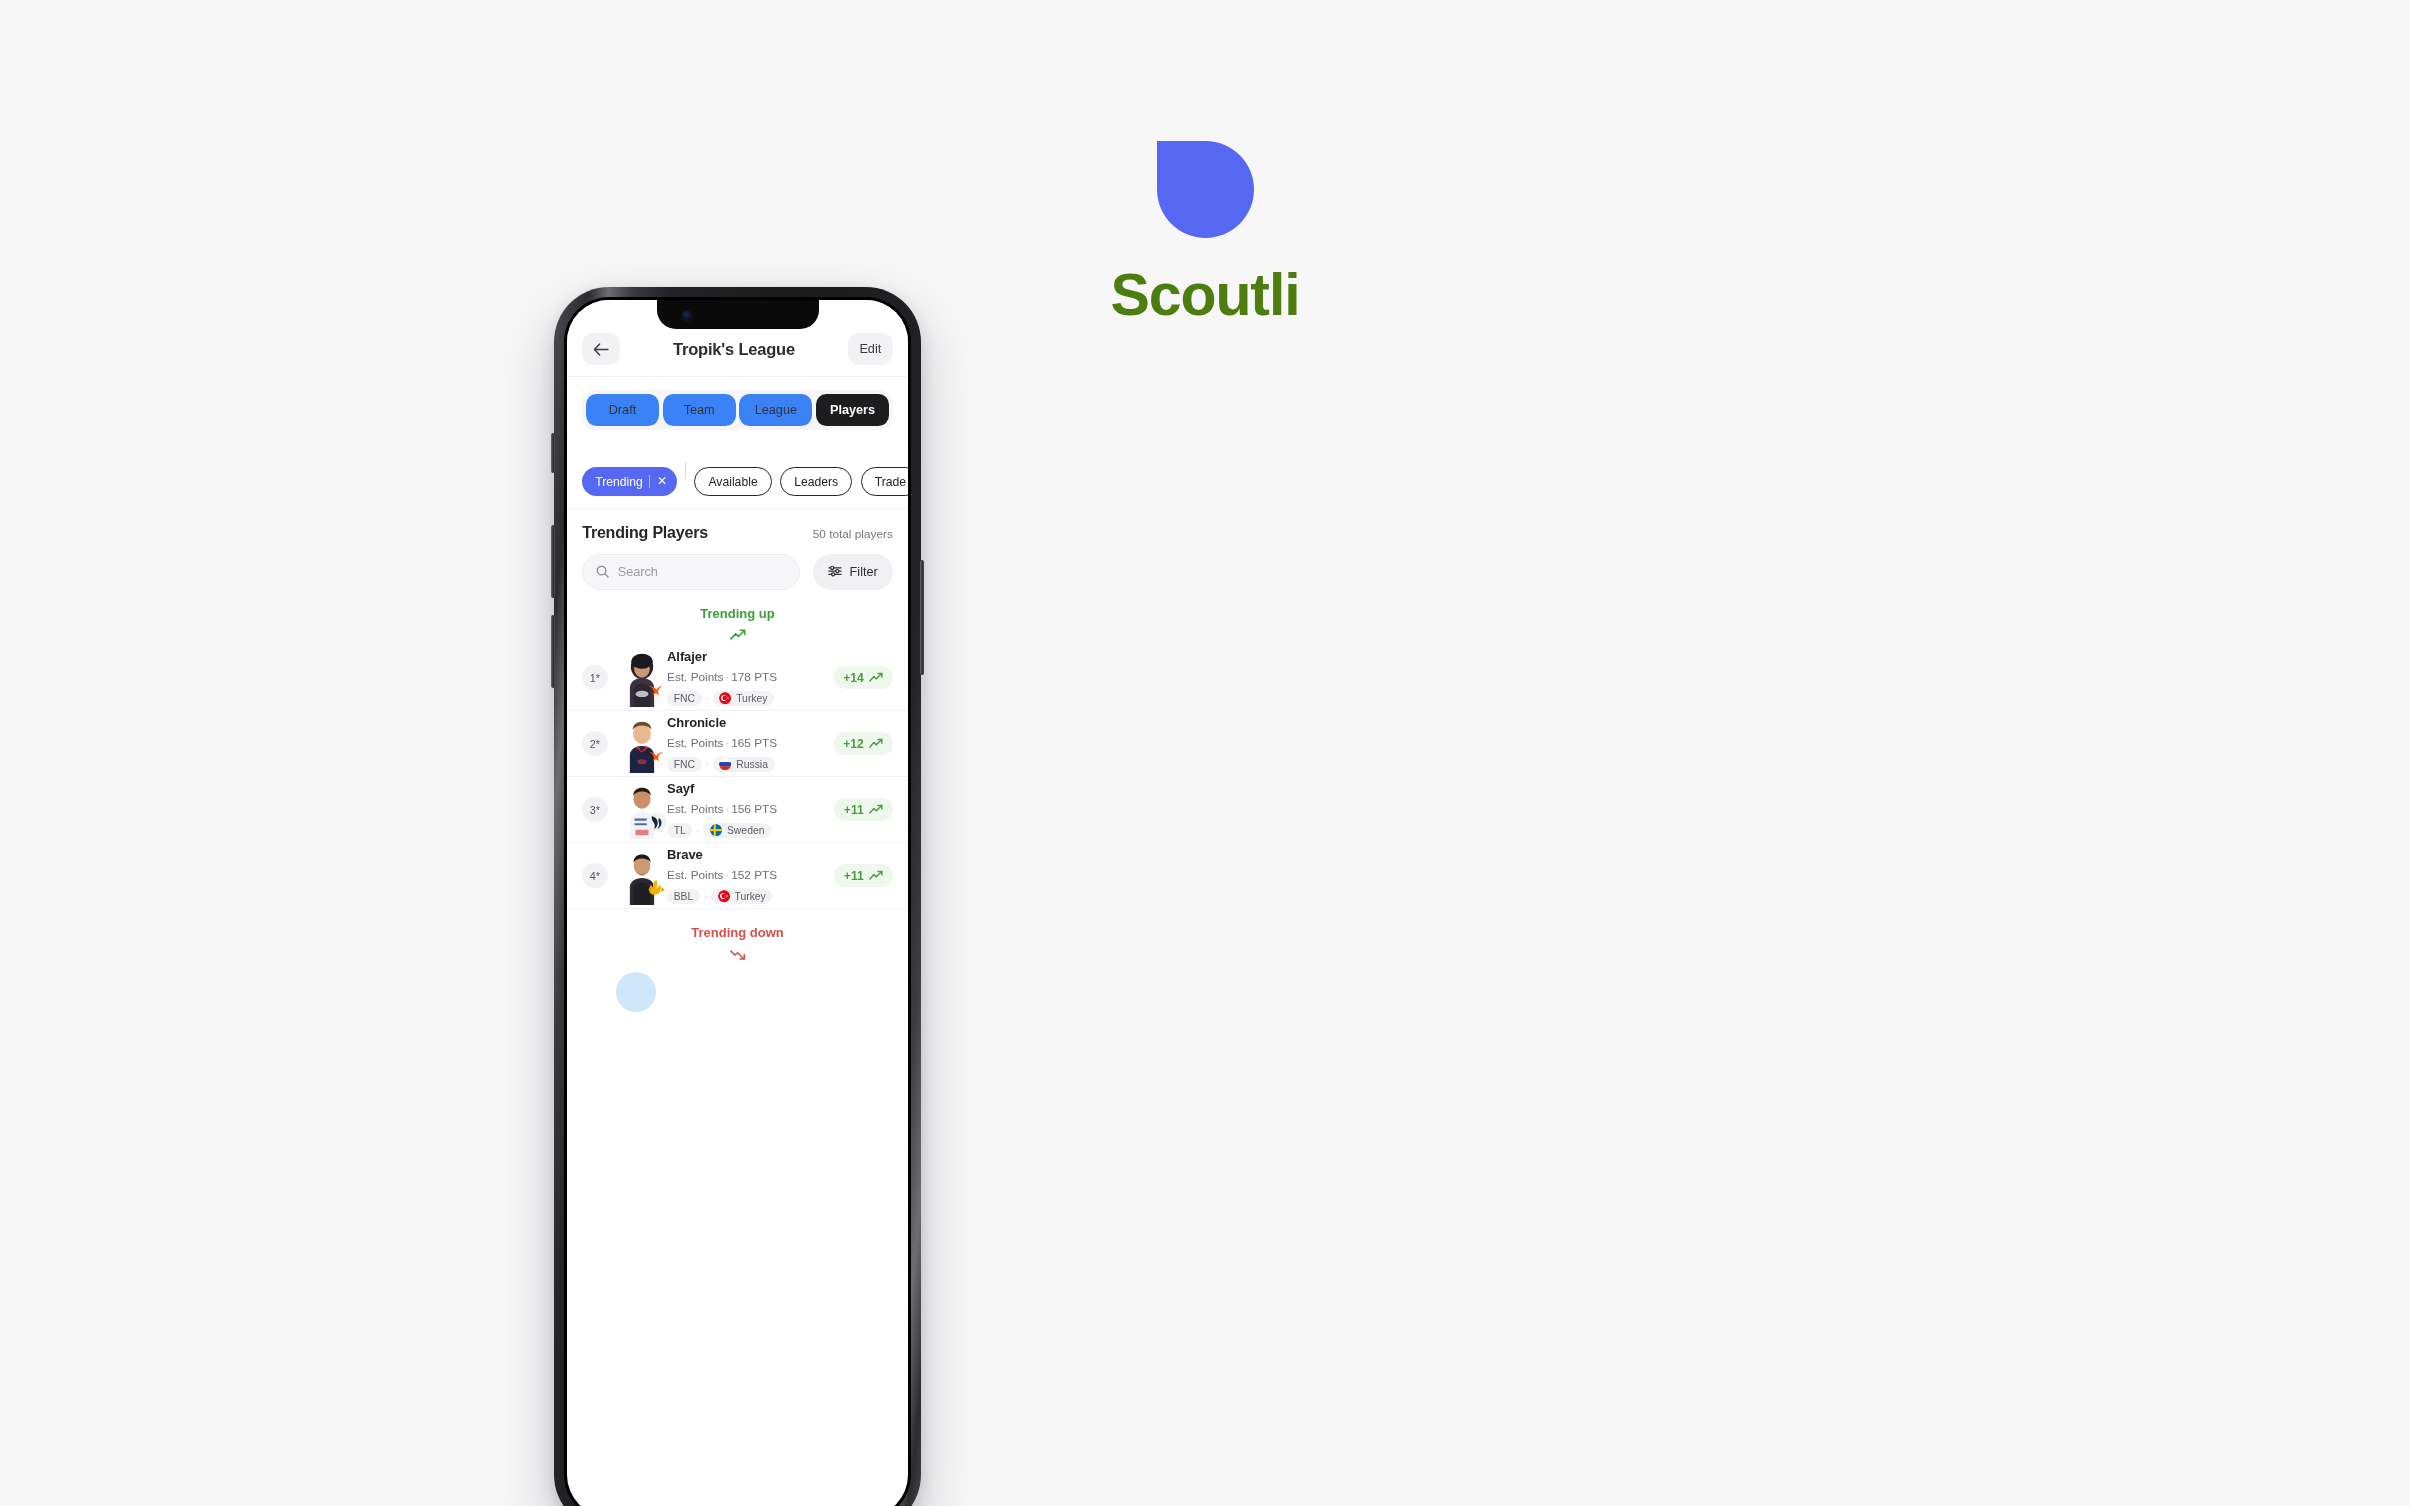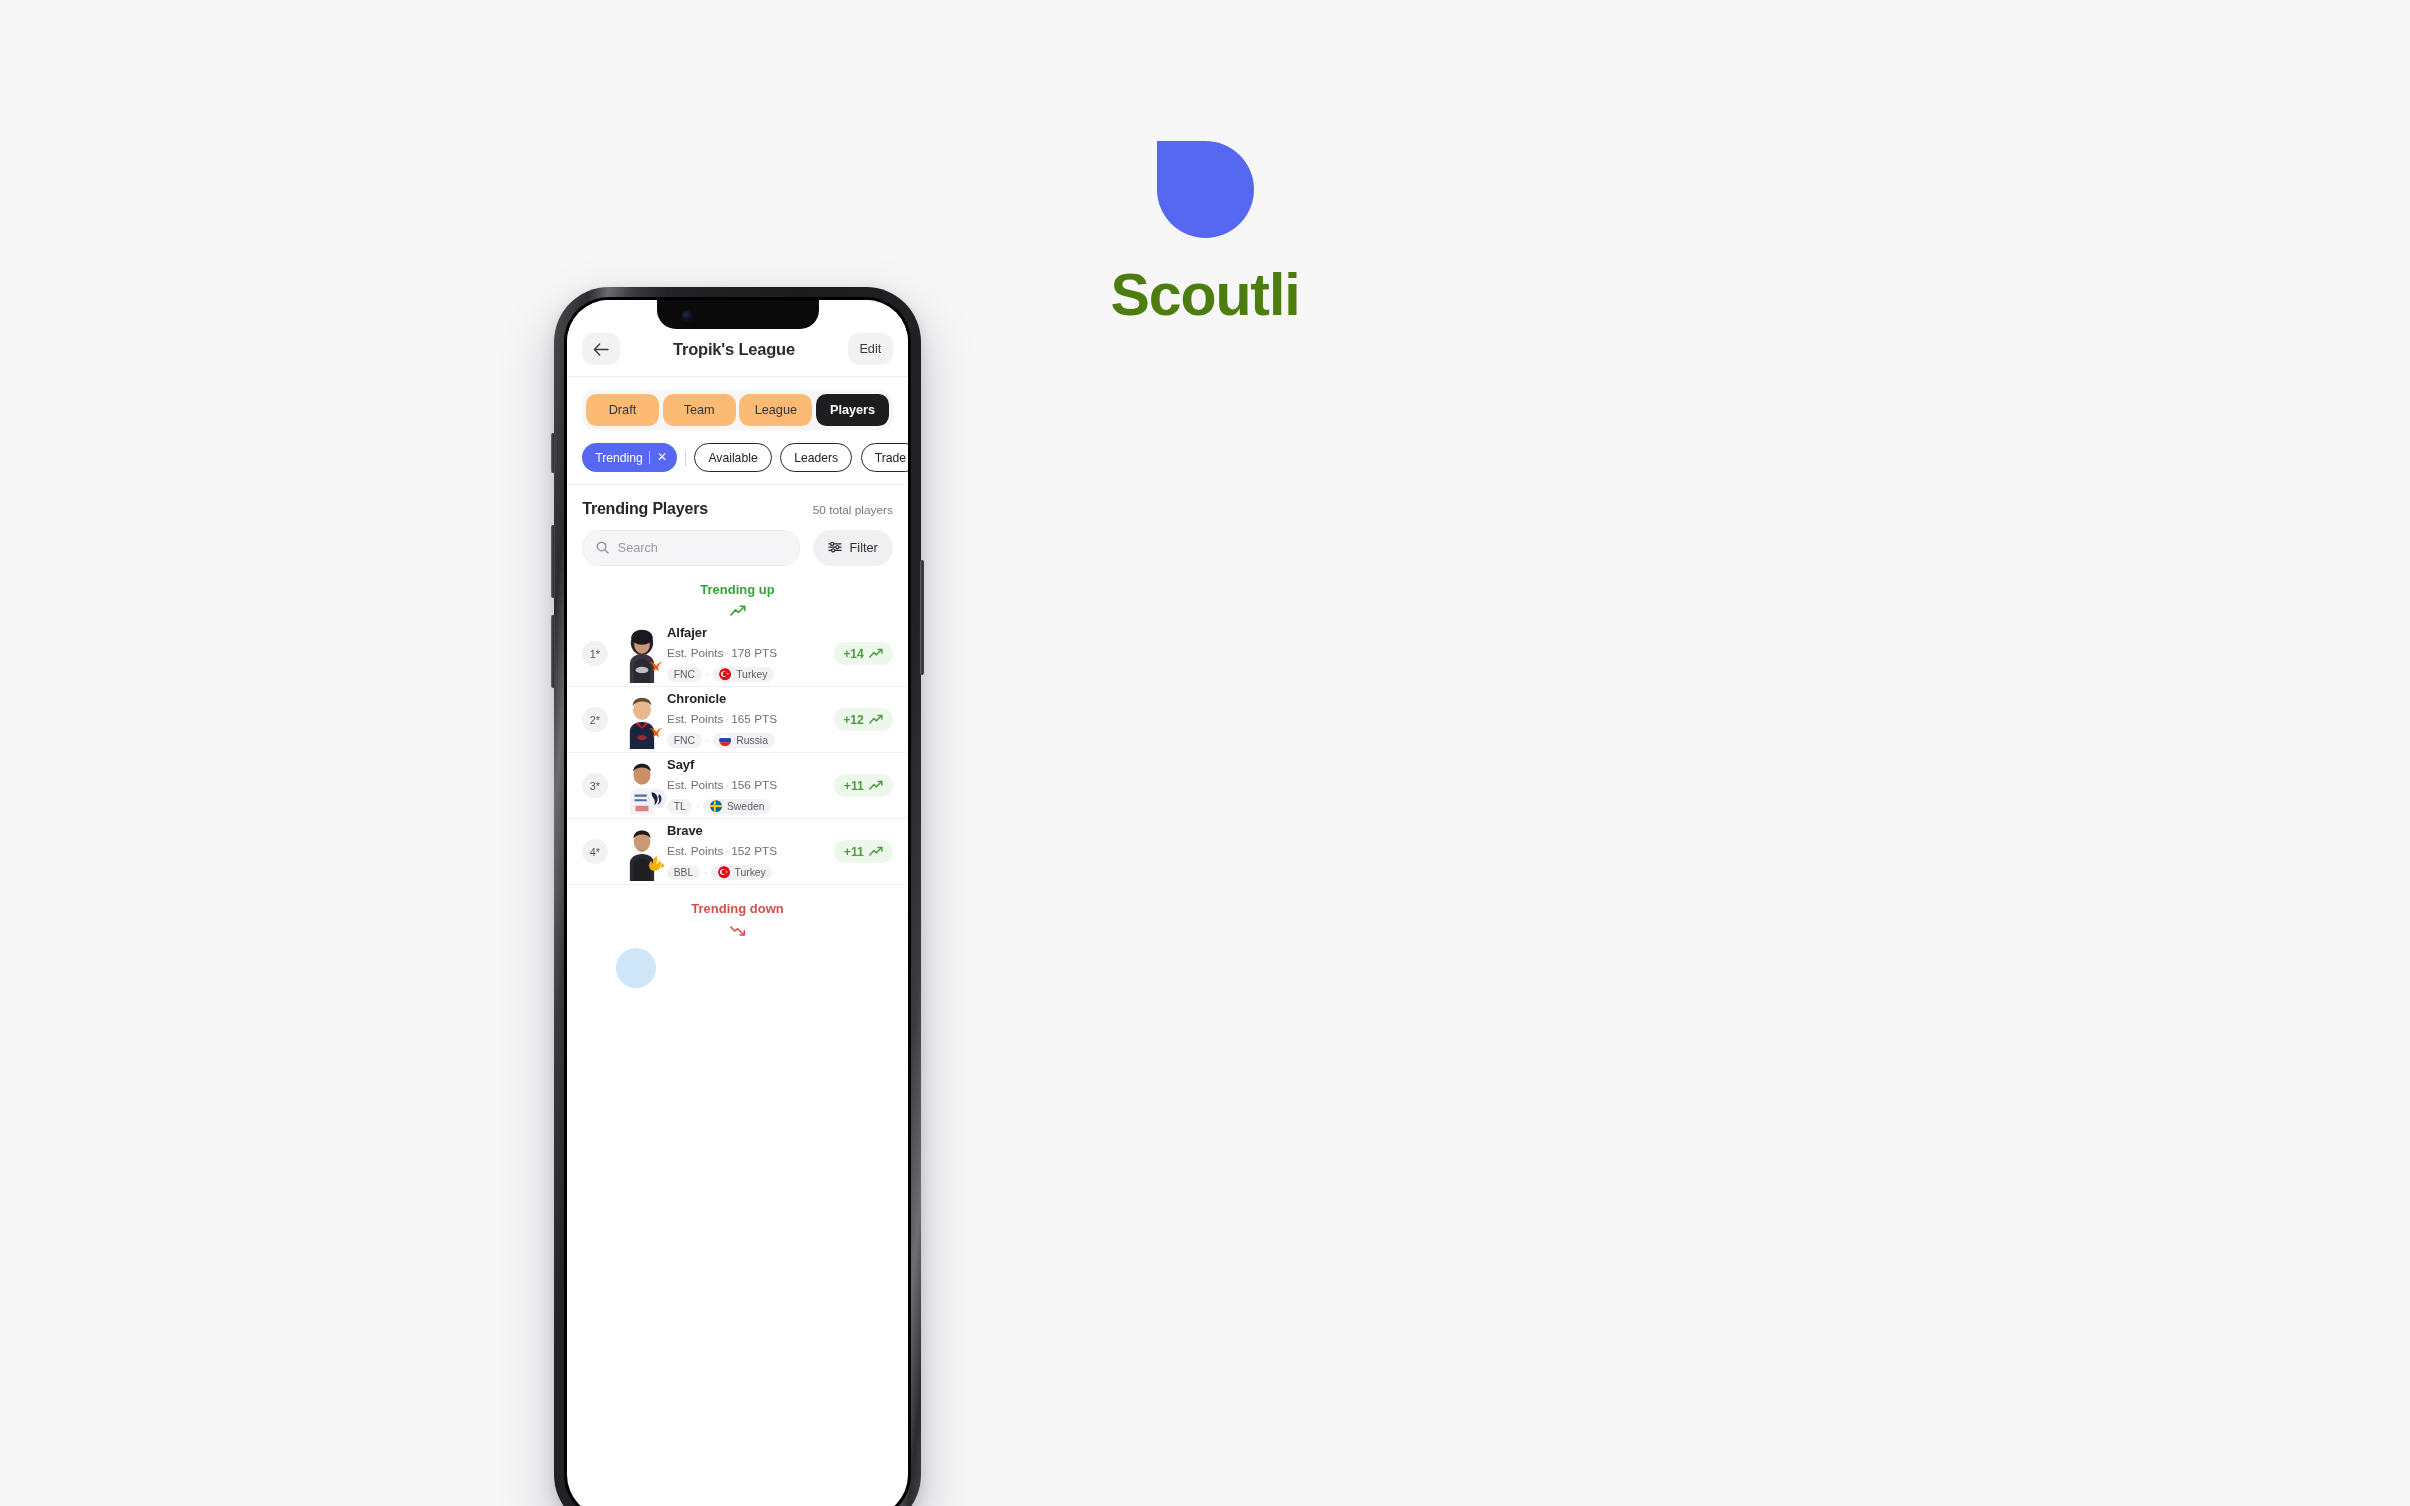--- a/index.html
+++ b/index.html
@@ -132,7 +132,7 @@
     display: flex; align-items: center; justify-content: center;
     font-size: 12.7px; font-weight: 500;
     color: #333337;
-    background: #fdba74;
+    background: #3b82f6;
     white-space: nowrap;
   }
   .seg-tab.active {

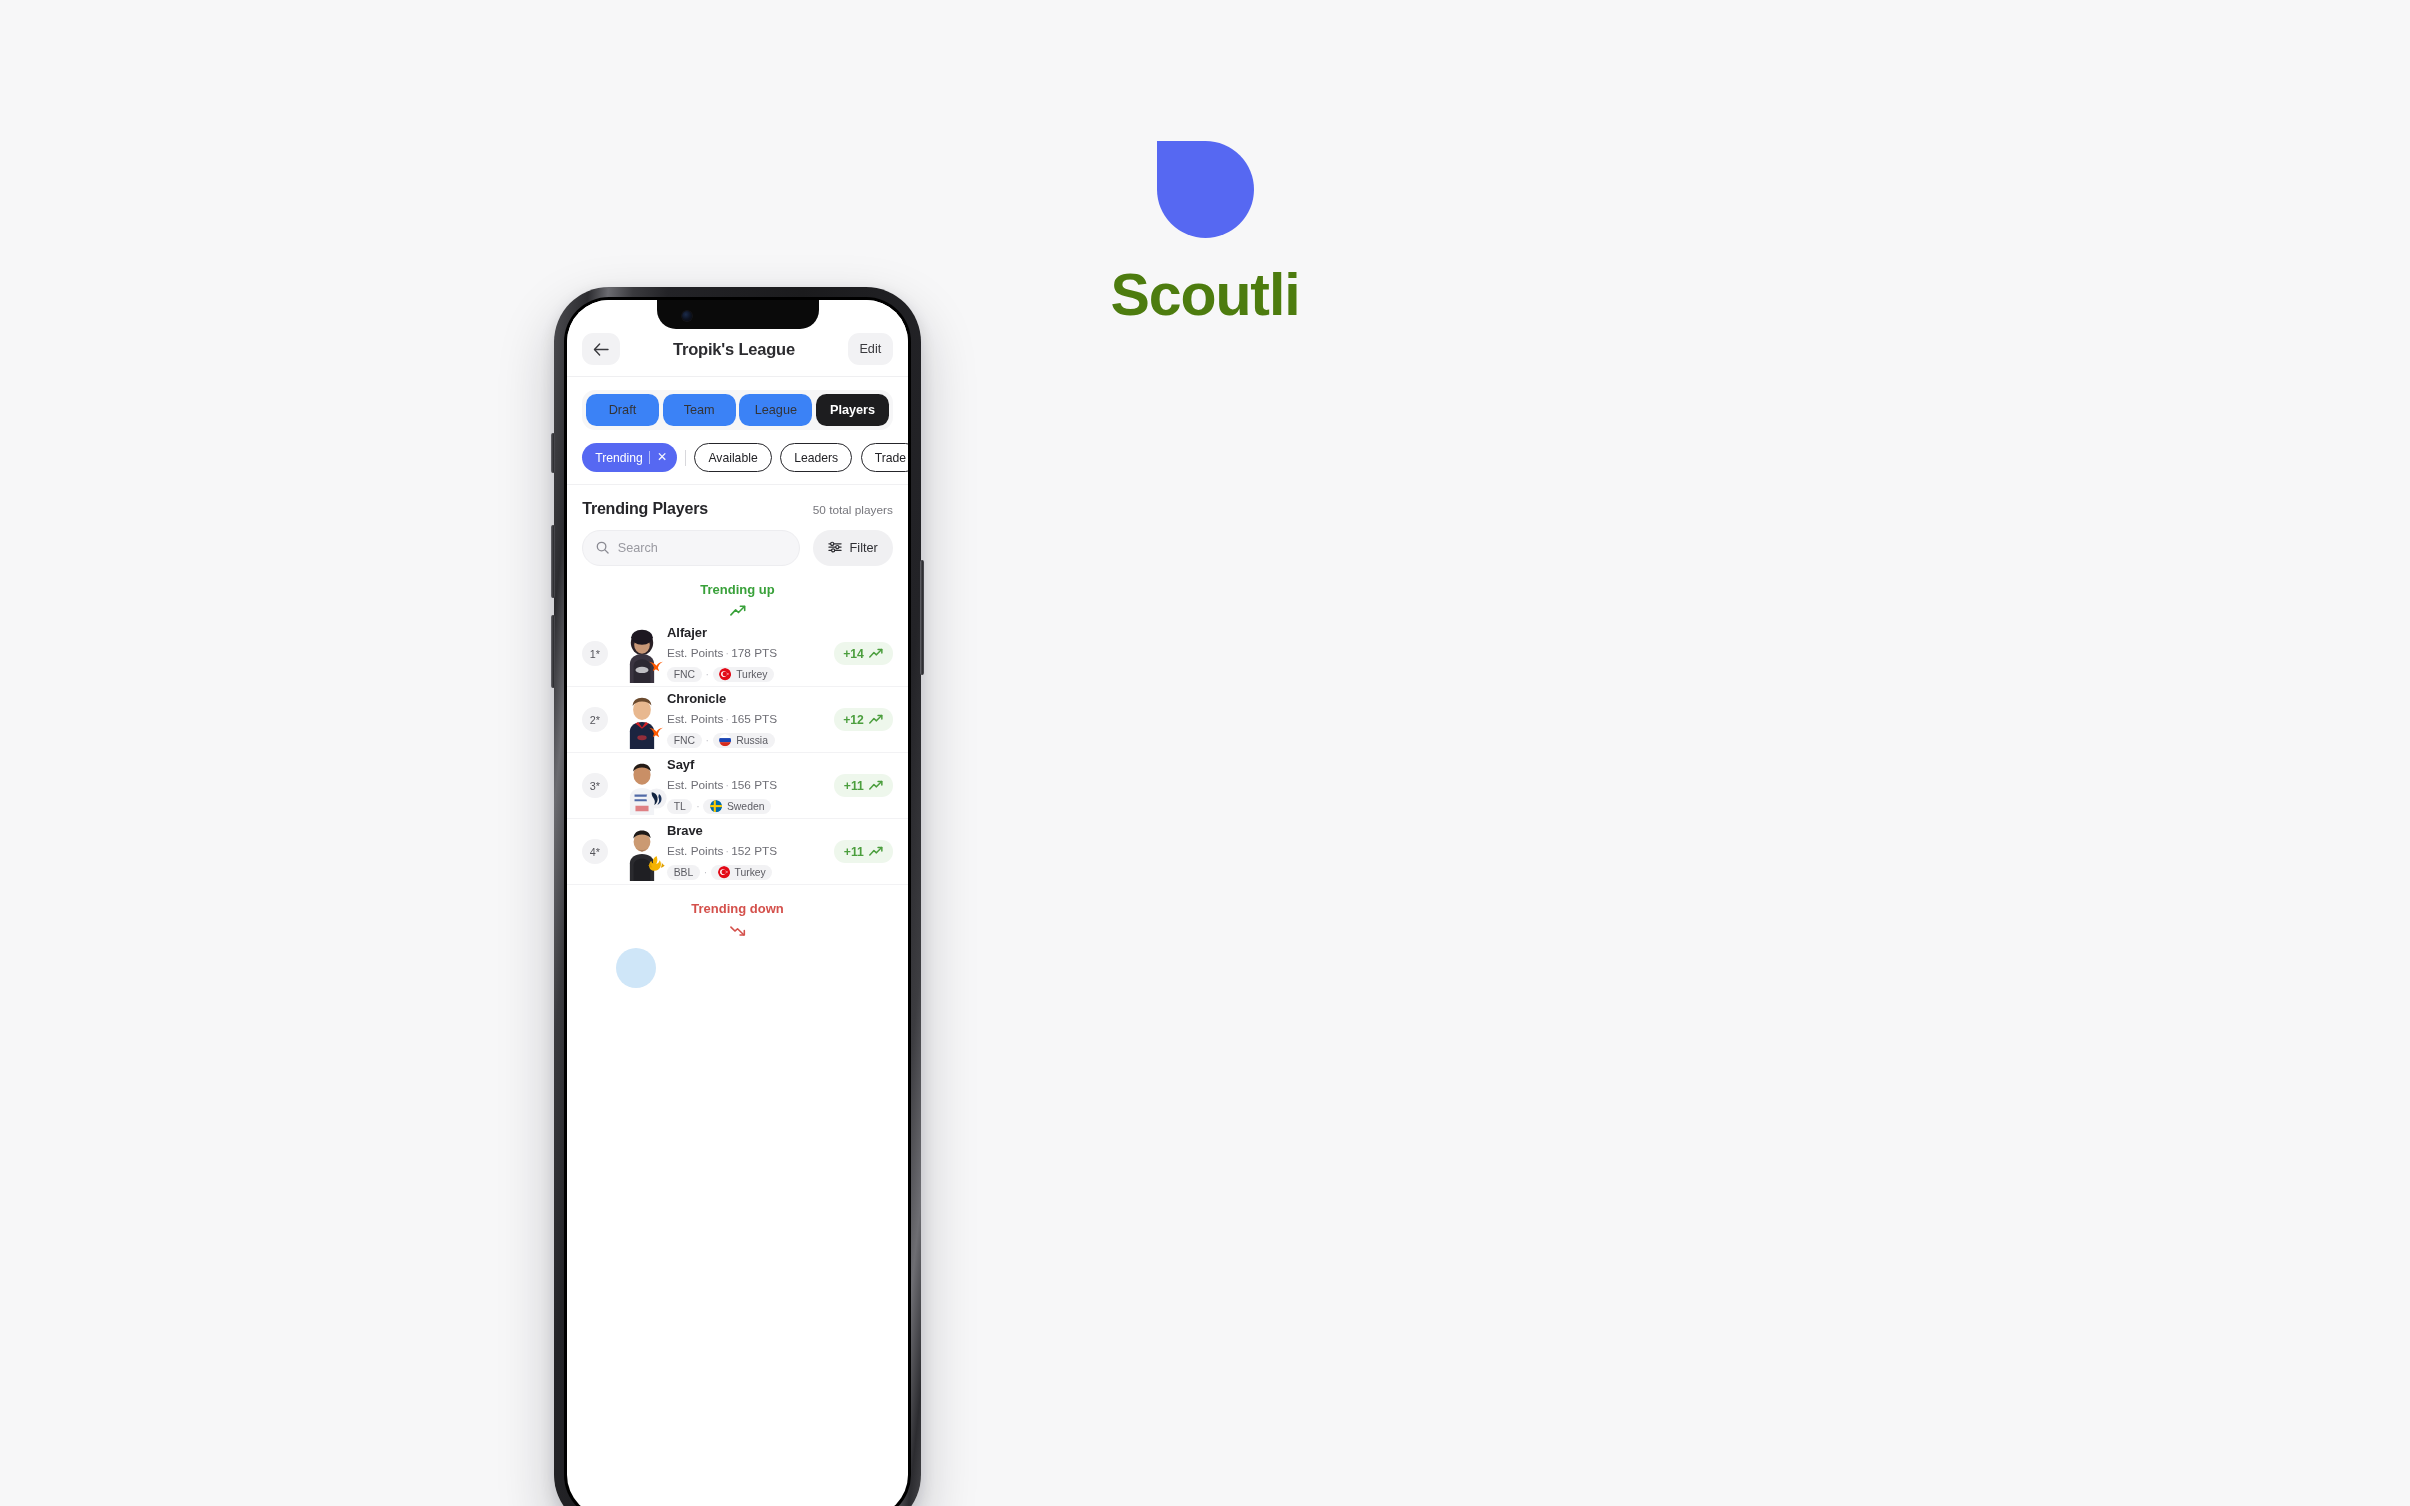--- a/index.html
+++ b/index.html
@@ -157,6 +157,7 @@
     font-size: 12.2px; font-weight: 500;
     white-space: nowrap;
     flex: none;
+    margin-top: 24px;
   }
   .chip.active {
     background: #5668f2;

